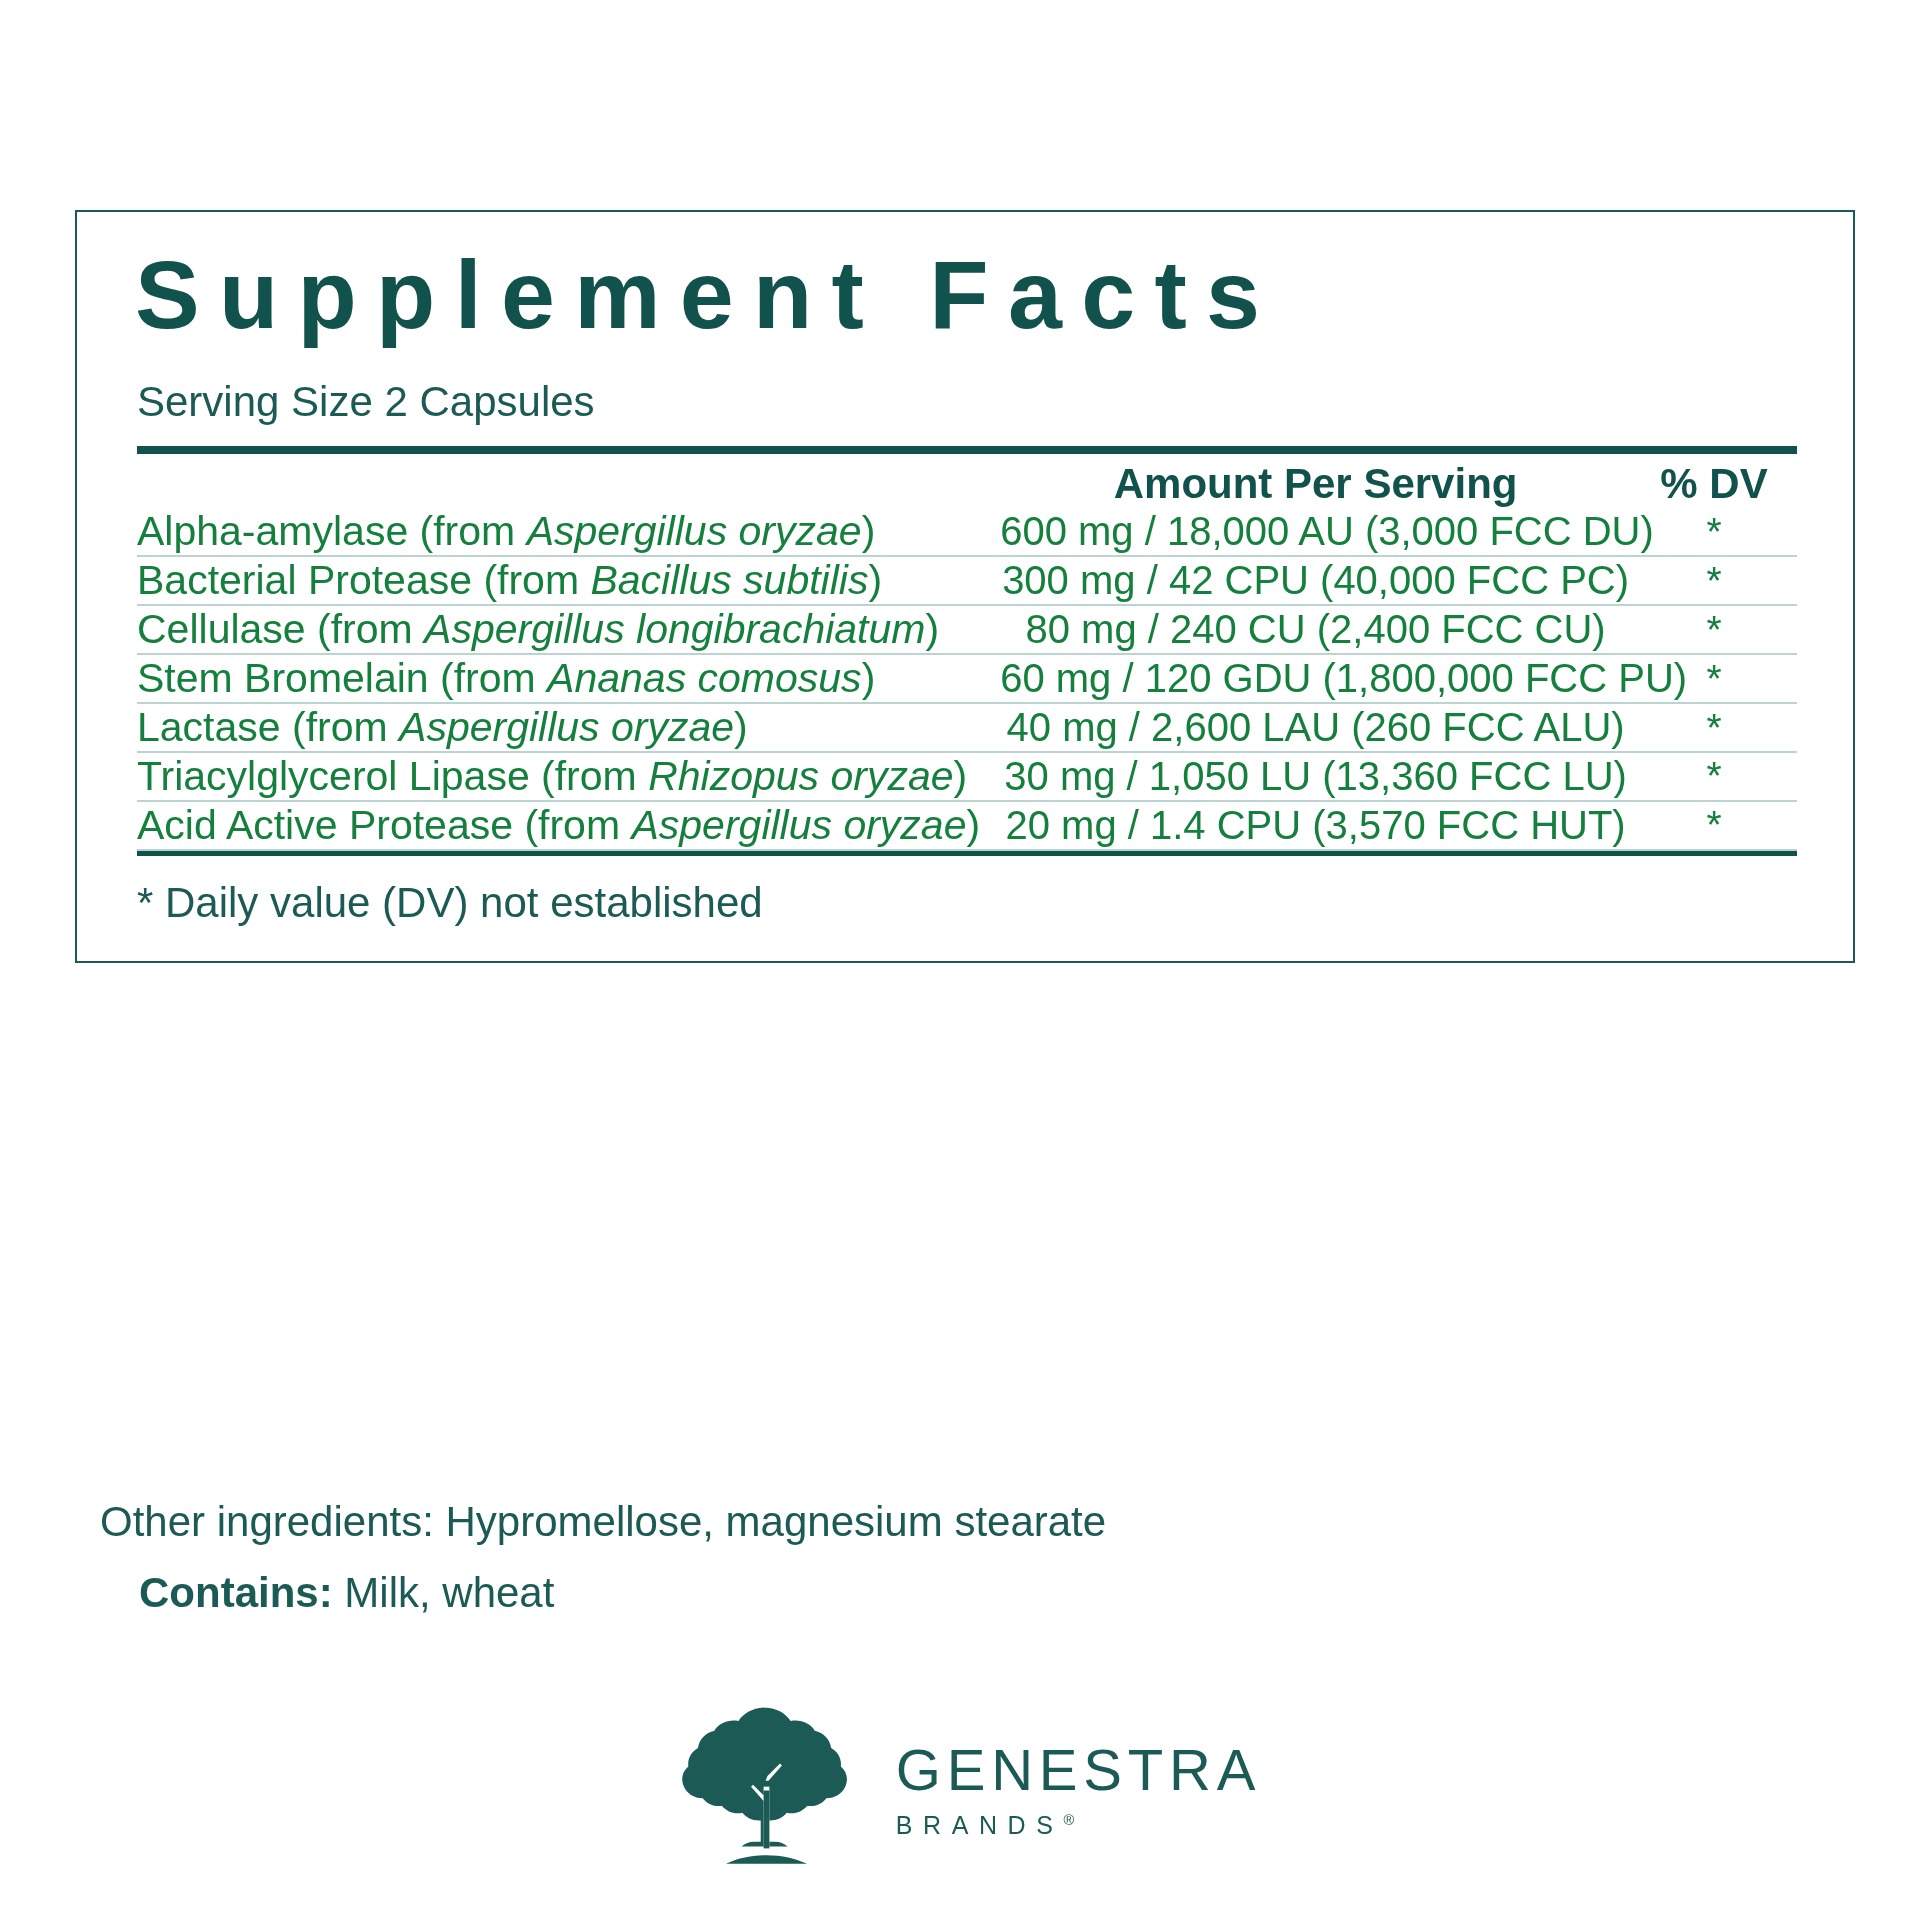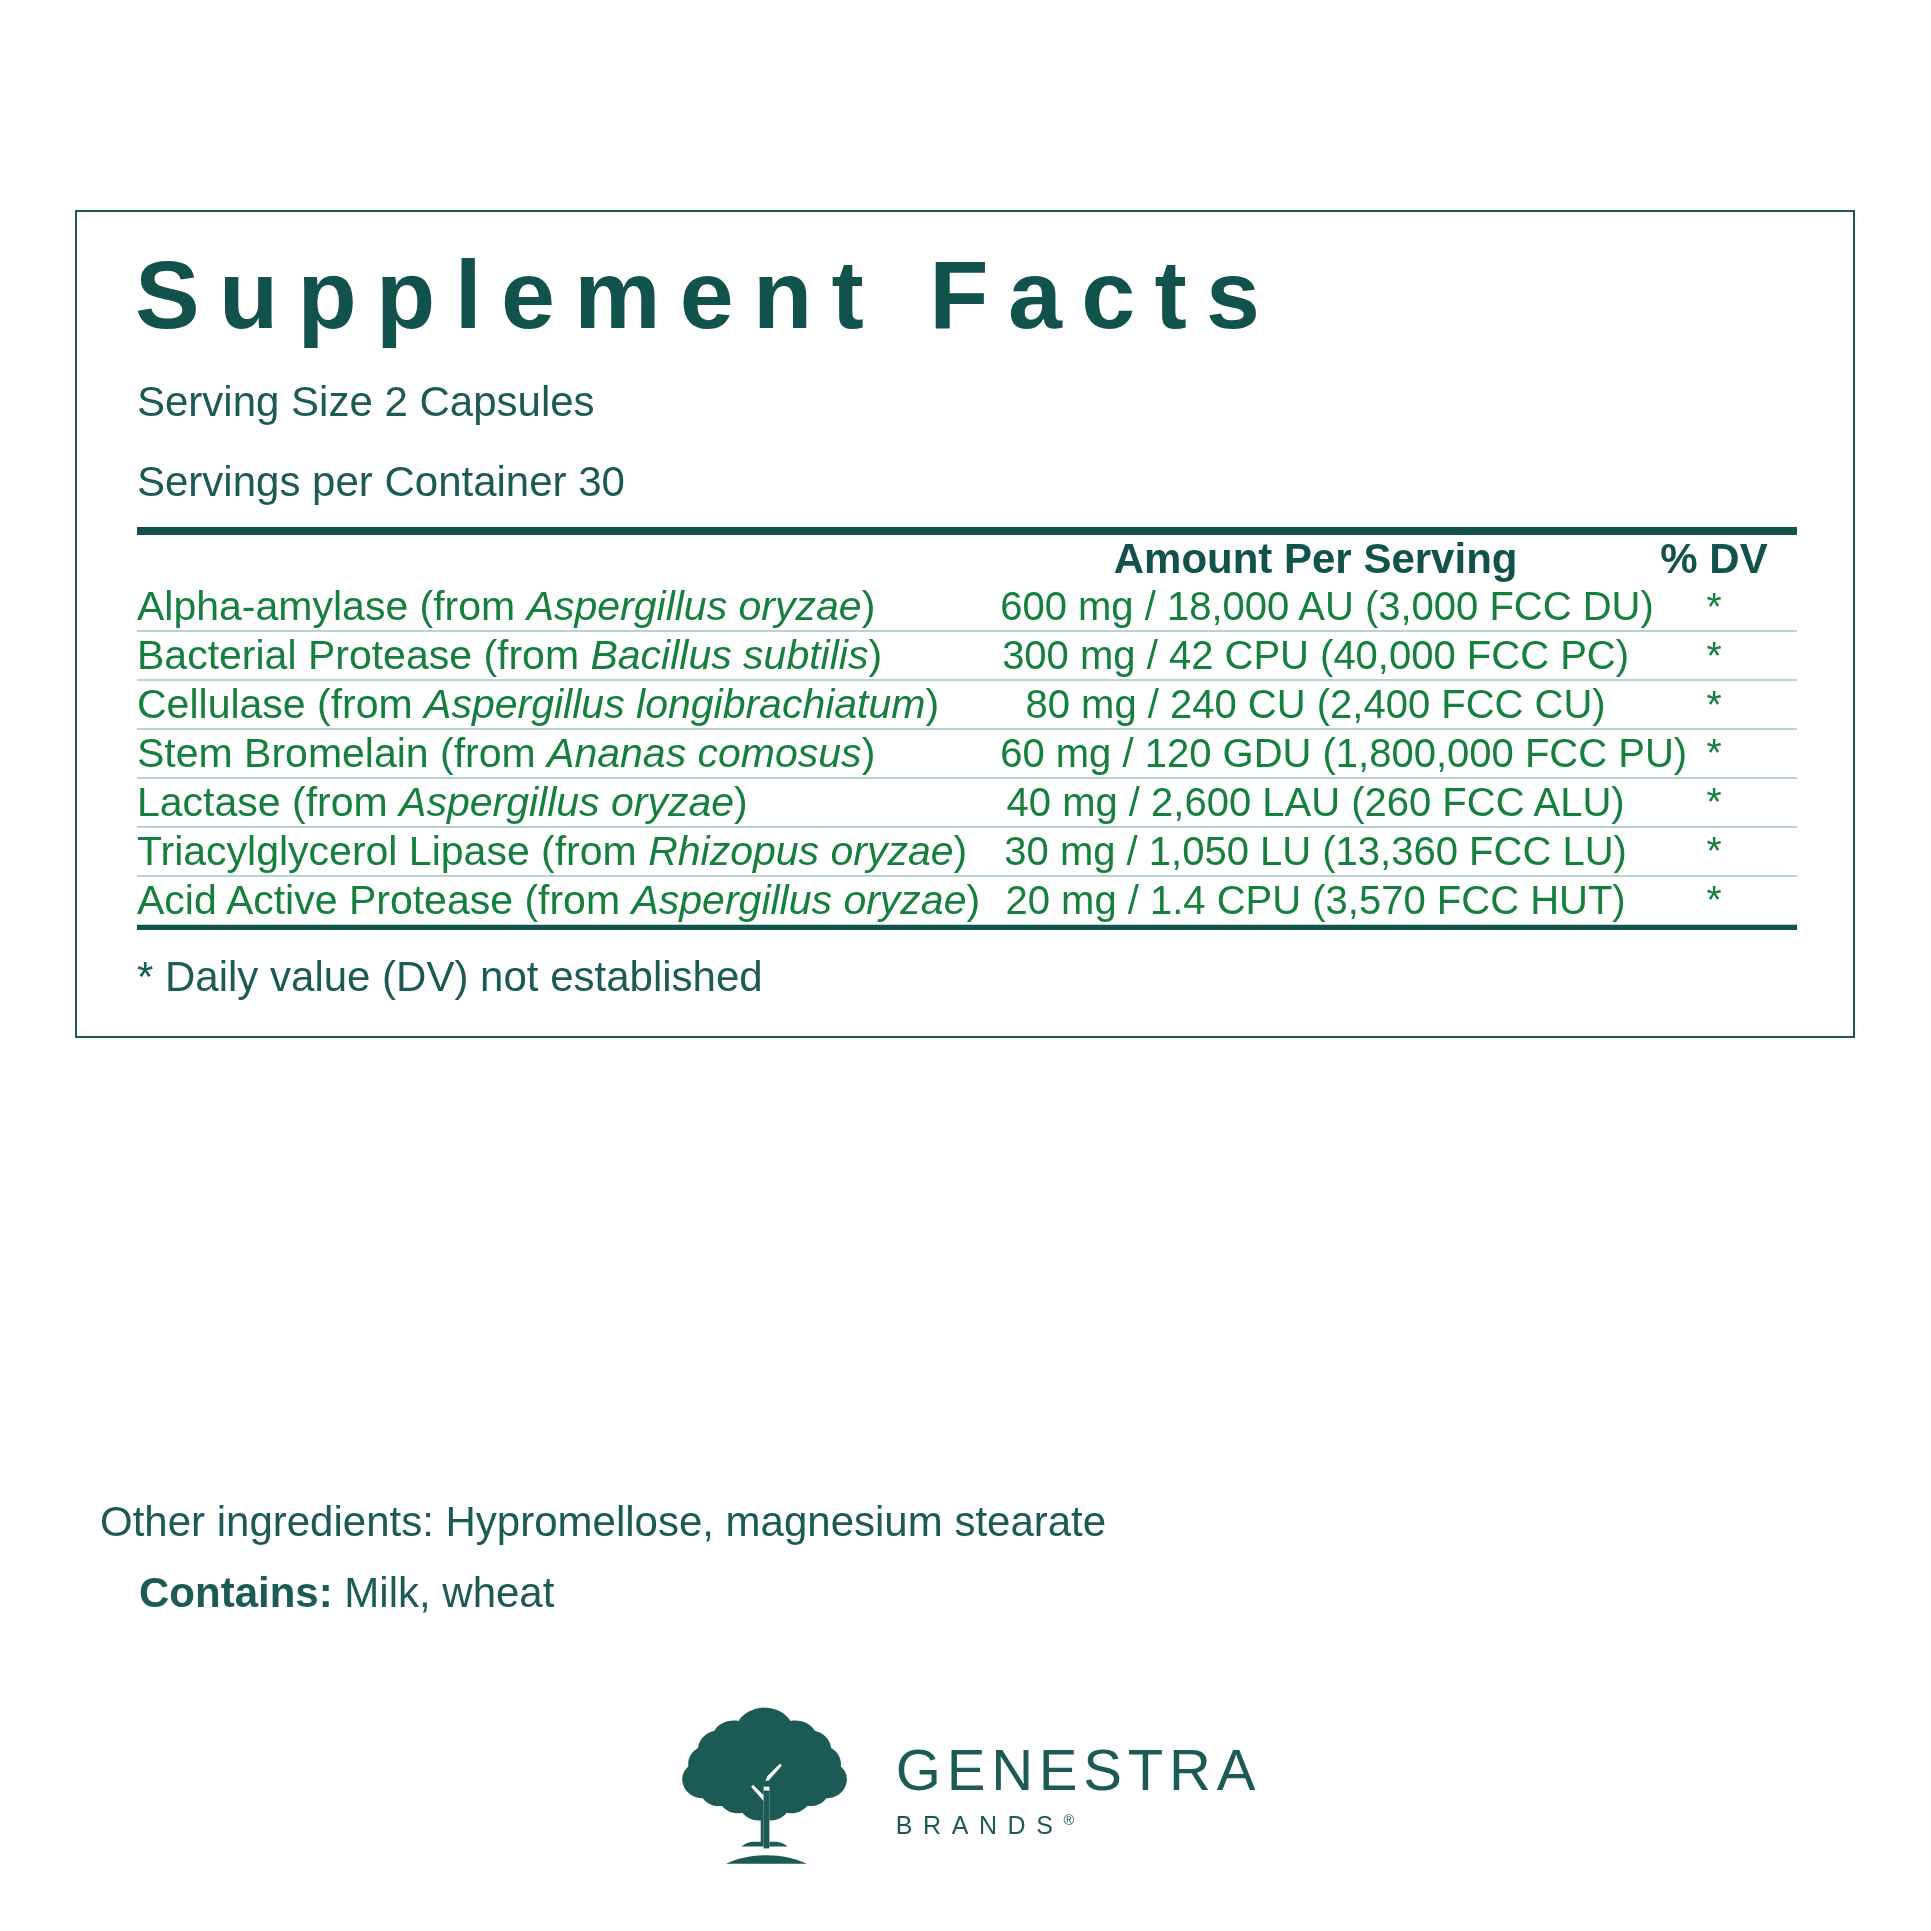--- a/index.html
+++ b/index.html
@@ -173,7 +173,6 @@
     <div class="sf-title">Supplement Facts</div>
 
     <div class="serving-line">Serving Size 2 Capsules</div>
-    <div class="serving-line">Servings per Container 30</div>
 
     <div class="rule-thick"></div>
 

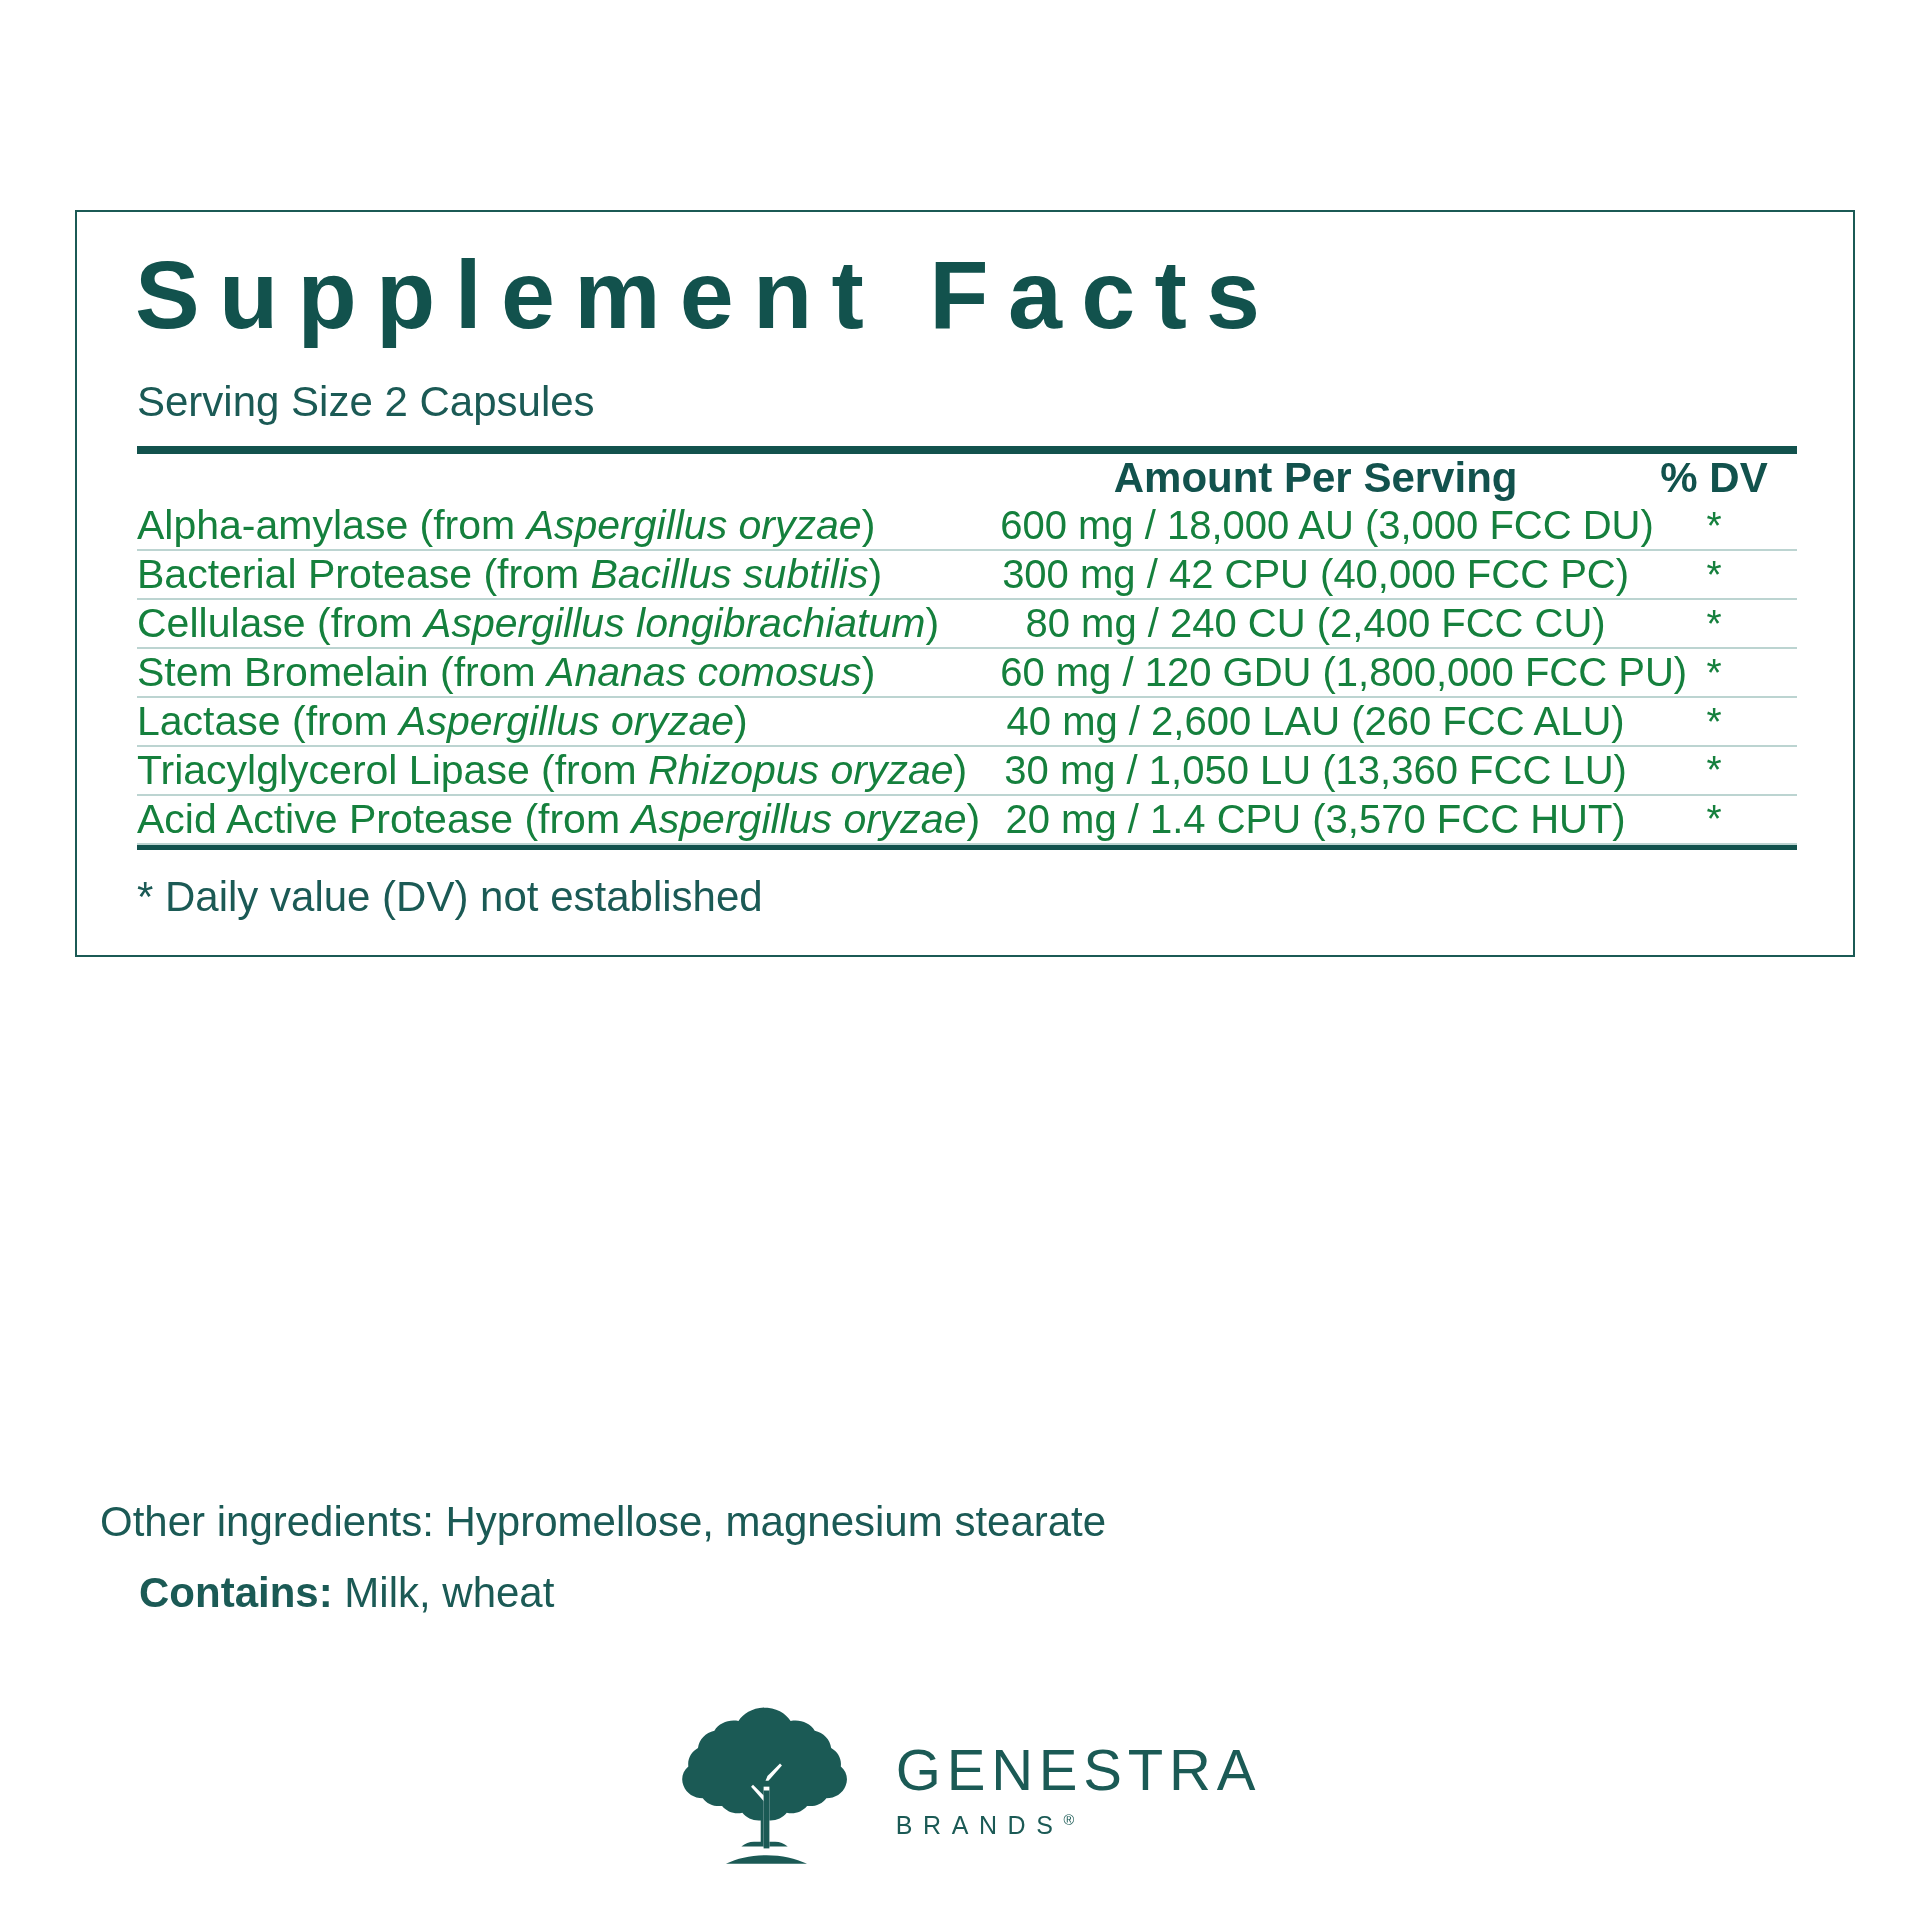--- a/index.html
+++ b/index.html
@@ -64,7 +64,7 @@
 
   table.facts {
     width: calc(100% - 46px);
-    margin: 0 21px 0 25px;
+    margin: 6px 21px 0 25px;
     border-collapse: collapse;
     table-layout: fixed;
   }

